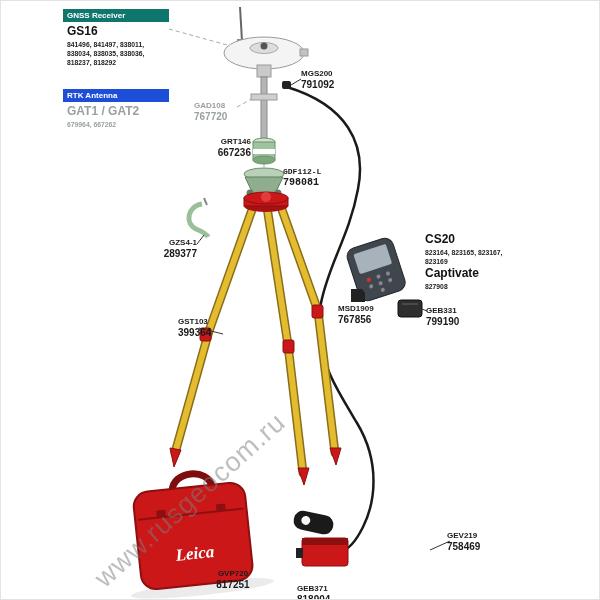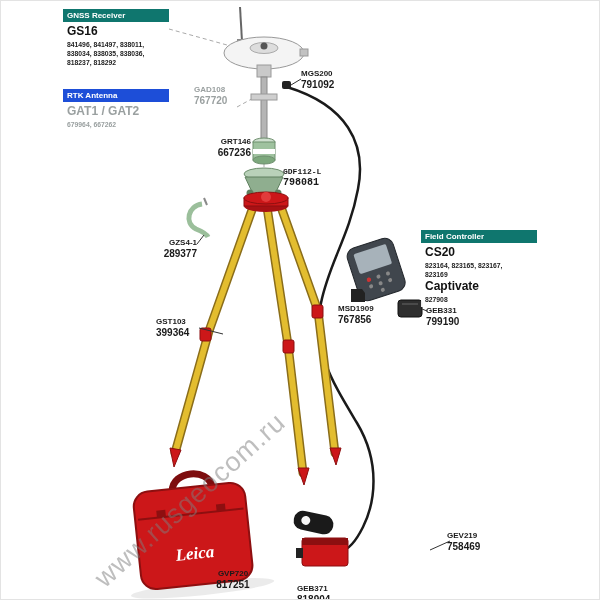--- a/index.html
+++ b/index.html
@@ -184,7 +184,7 @@
     <span class="num">791092</span>
   </div>
 
-  <div class="part-label muted" style="left:193px; top:84px;">
+  <div class="part-label muted" style="left:193px; top:100px;">
     <span>GAD108</span>
     <span class="num">767720</span>
   </div>

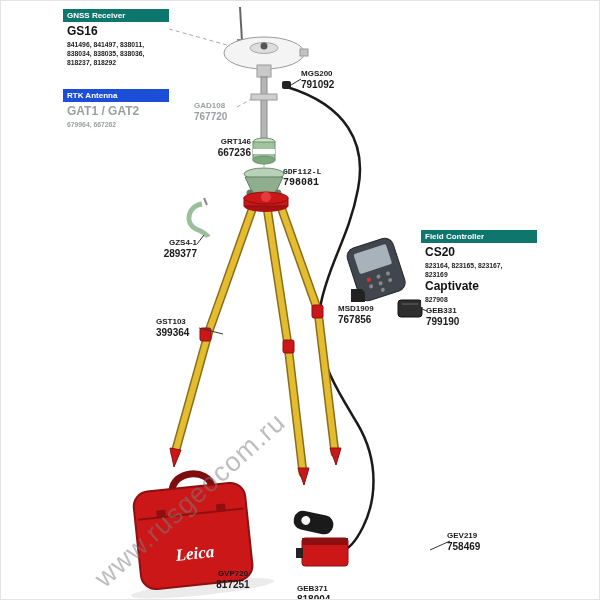--- a/index.html
+++ b/index.html
@@ -169,7 +169,6 @@
   </div>
 
   <div class="info-box" style="left:420px; top:229px; width:116px;">
-    <div class="hdr">Field Controller</div>
     <div class="bd">
       <div class="model">CS20</div>
       <div class="pn">823164, 823165, 823167,</div>

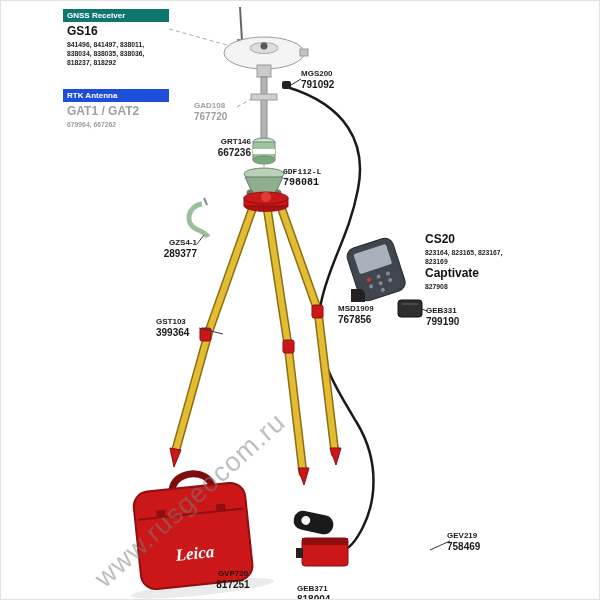--- a/index.html
+++ b/index.html
@@ -203,7 +203,7 @@
     <span class="num">289377</span>
   </div>
 
-  <div class="part-label" style="left:155px; top:316px;">
+  <div class="part-label" style="left:177px; top:316px;">
     <span>GST103</span>
     <span class="num">399364</span>
   </div>

